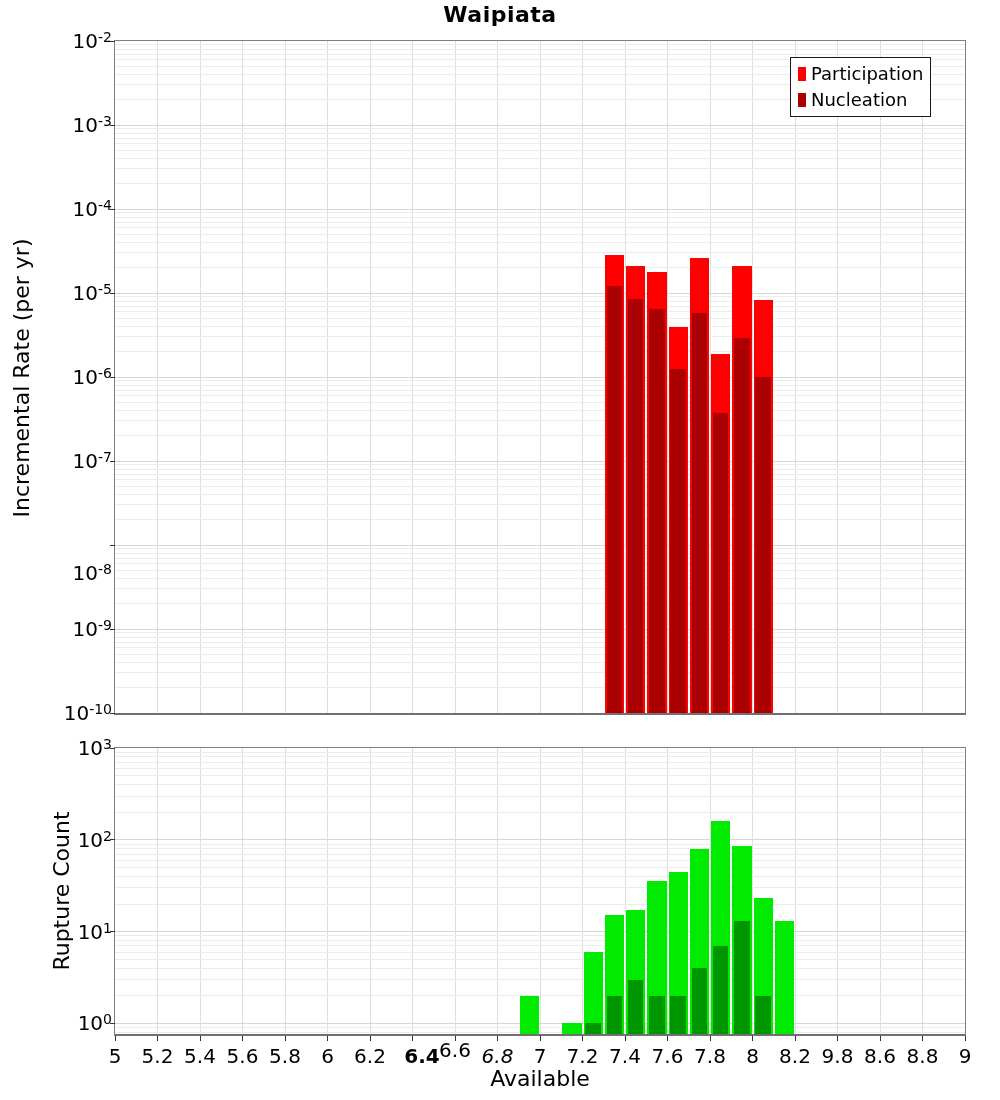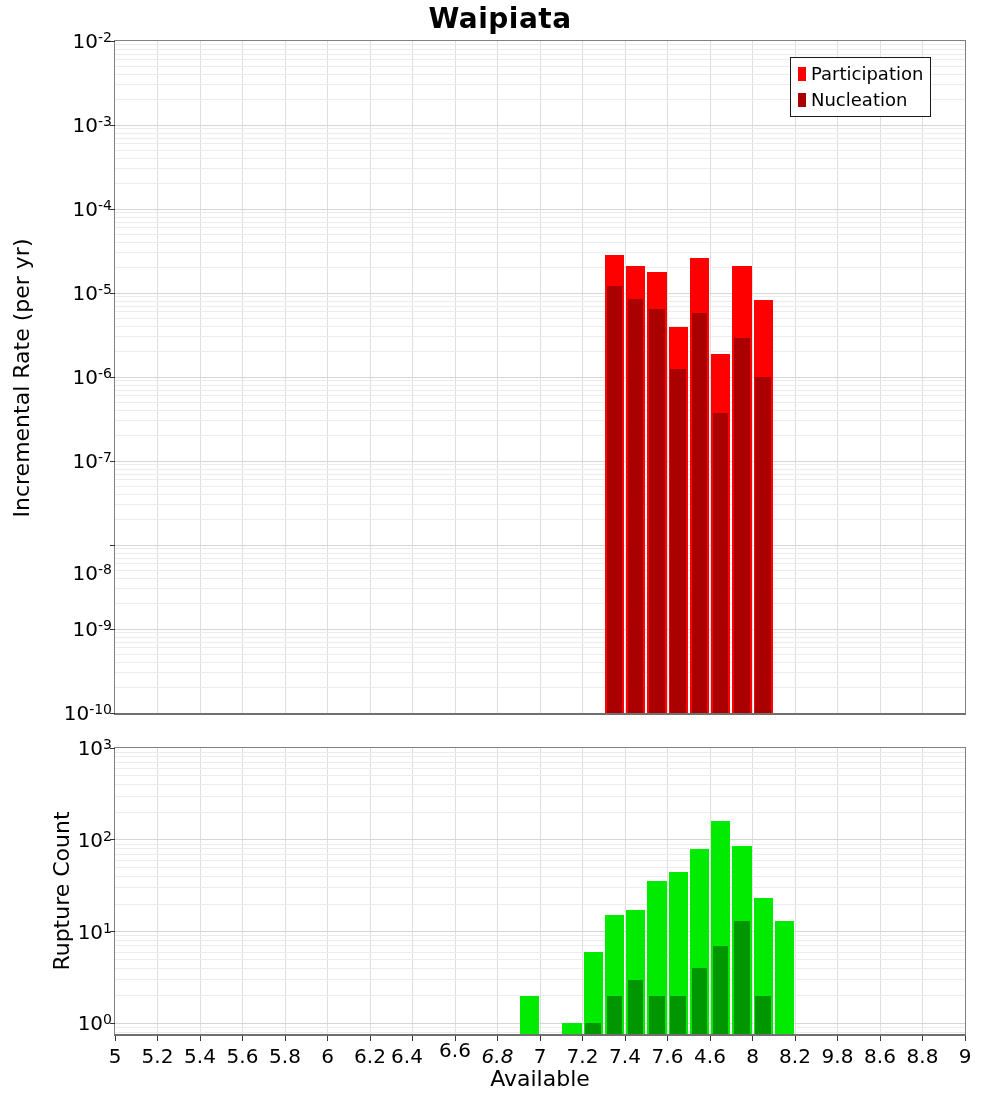--- a/index.html
+++ b/index.html
@@ -9,7 +9,7 @@
   }
   .chart-title{
     position:absolute;left:0;top:2px;width:1000px;text-align:center;
-    font-size:28px;font-weight:bold;letter-spacing:0.5px;
+    font-size:22px;font-weight:bold;letter-spacing:0.5px;
   }
   .panel{
     position:absolute;background:#ffffff;border:1px solid #808080;border-bottom:2px solid #707070;

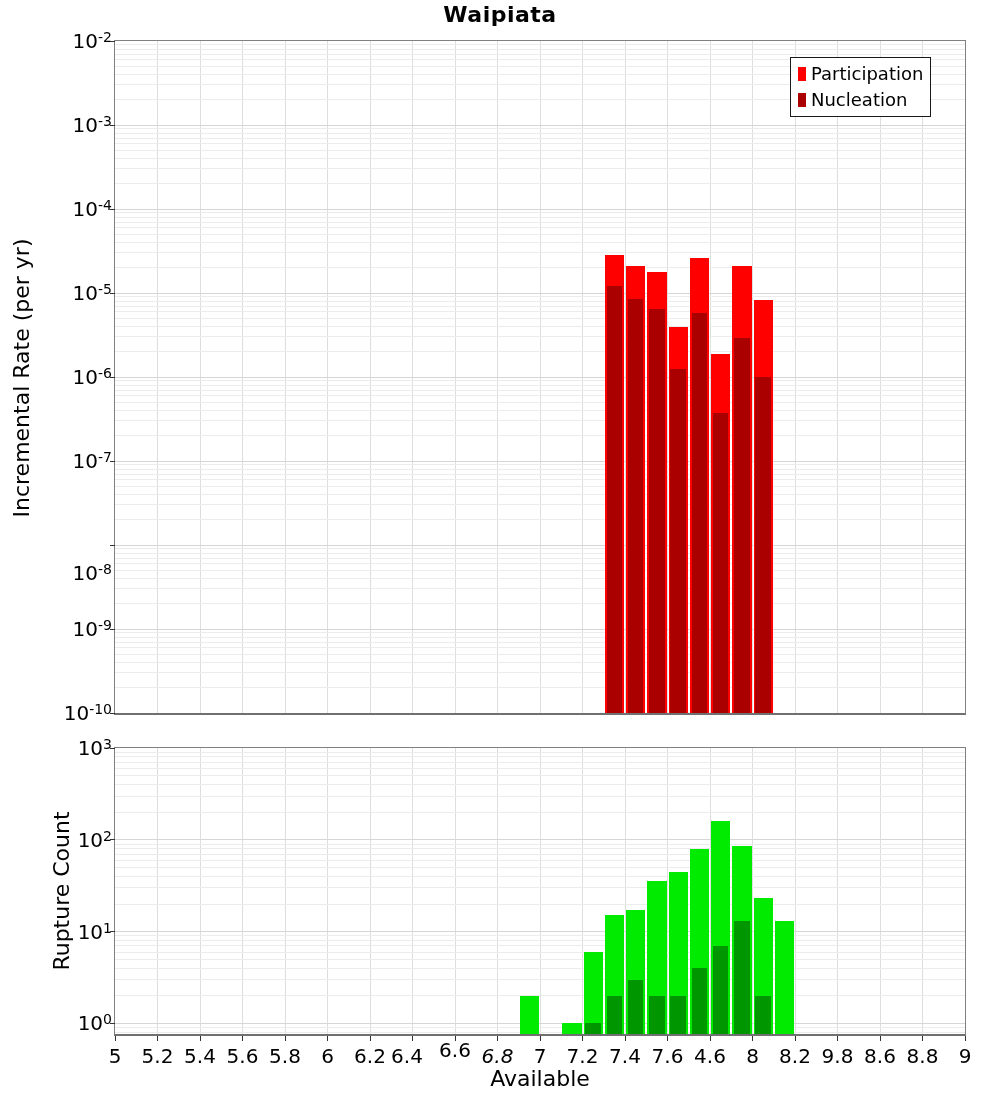--- a/index.html
+++ b/index.html
@@ -274,7 +274,7 @@
       <div class="tickmark" style="left: 369.5px; top: 1036px; width: 1px; height: 5px;"></div>
       <div class="xtick-label" style="left: 345px; top: 1046px;">6.2</div>
       <div class="tickmark" style="left: 412px; top: 1036px; width: 1px; height: 5px;"></div>
-      <div class="xtick-label" style="left: 382px; top: 1046px;">6.4</div>
+      <div class="xtick-label" style="left: 397px; top: 1046px; font-weight: bold;">6.4</div>
       <div class="tickmark" style="left: 454.5px; top: 1036px; width: 1px; height: 5px;"></div>
       <div class="xtick-label" style="left: 430px; top: 1040px;">6.6</div>
       <div class="tickmark" style="left: 497px; top: 1036px; width: 1px; height: 5px;"></div>

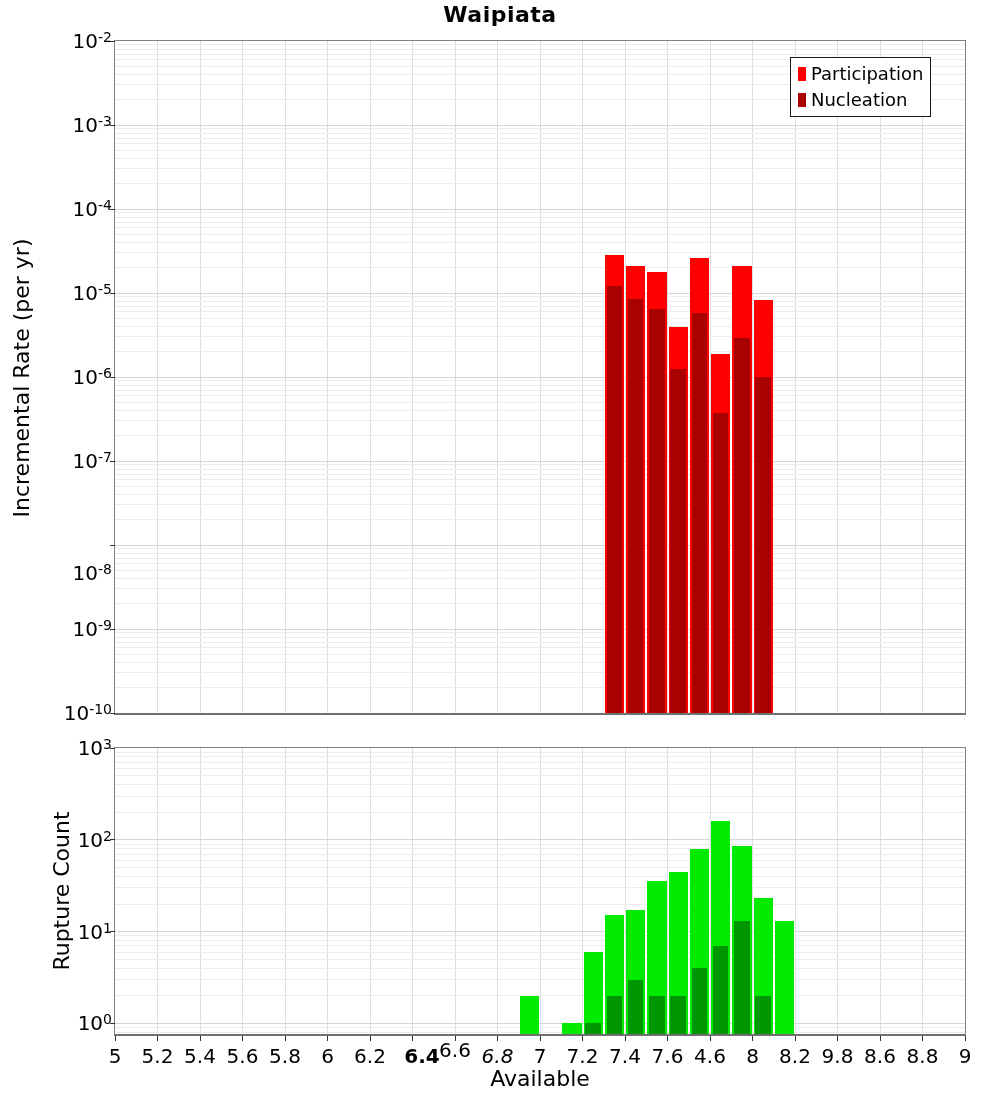--- a/index.html
+++ b/index.html
@@ -288,7 +288,7 @@
       <div class="tickmark" style="left: 667px; top: 1036px; width: 1px; height: 5px;"></div>
       <div class="xtick-label" style="left: 642.5px; top: 1046px;">7.6</div>
       <div class="tickmark" style="left: 709.5px; top: 1036px; width: 1px; height: 5px;"></div>
-      <div class="xtick-label" style="left: 685px; top: 1046px;">4.6</div>
+      <div class="xtick-label" style="left: 685px; top: 1046px;">7.8</div>
       <div class="tickmark" style="left: 752px; top: 1036px; width: 1px; height: 5px;"></div>
       <div class="xtick-label" style="left: 727.5px; top: 1046px;">8</div>
       <div class="tickmark" style="left: 794.5px; top: 1036px; width: 1px; height: 5px;"></div>

